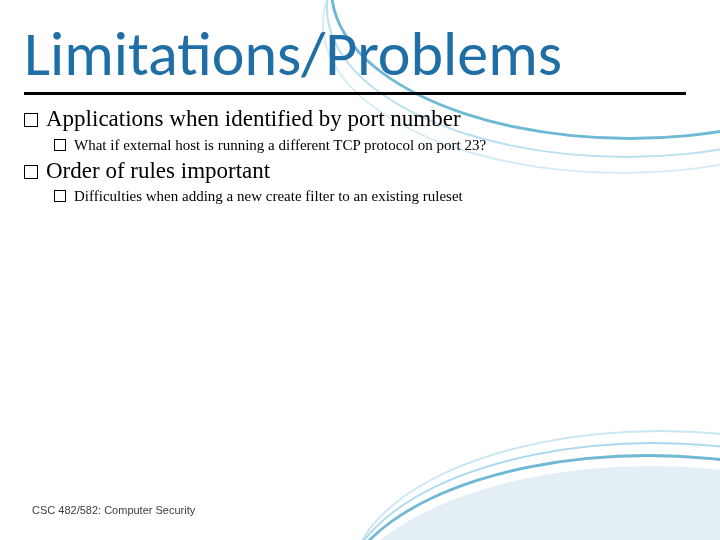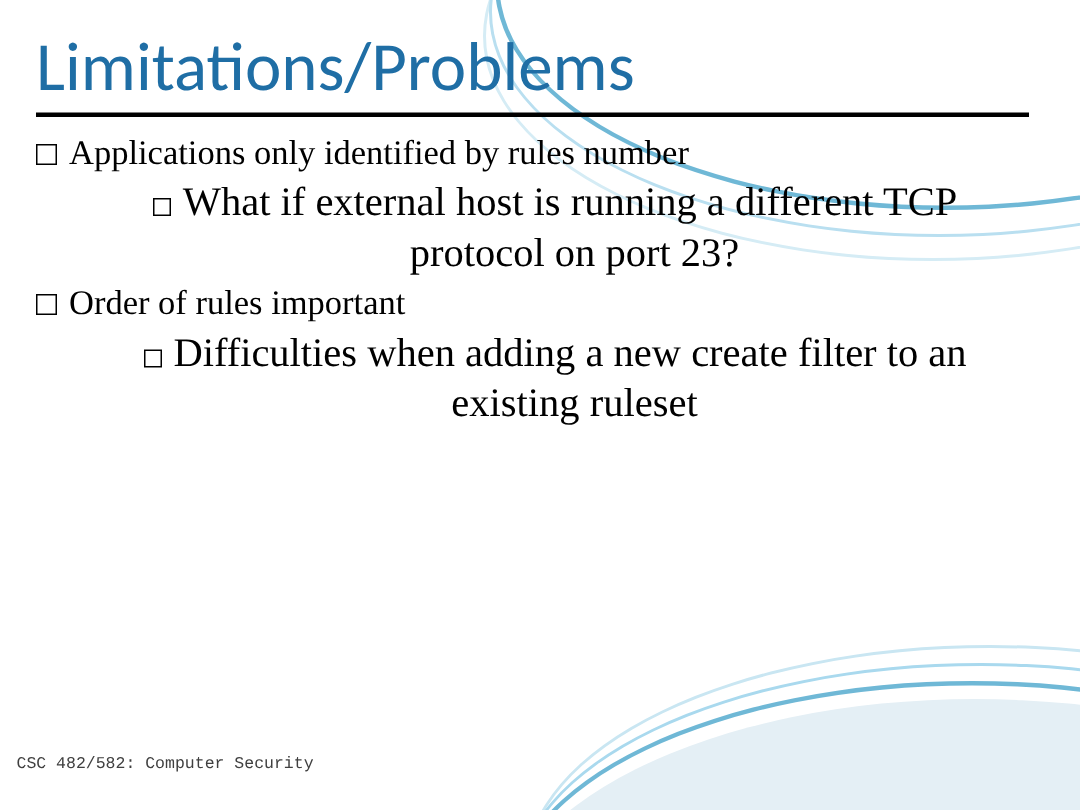--- a/index.html
+++ b/index.html
@@ -66,7 +66,7 @@
 
   .title {
     font-family: Calibri, 'Segoe UI', Arial, sans-serif;
-    font-size: 46px;
+    font-size: 62px;
     font-weight: 400;
     color: #1f6ea5;
     letter-spacing: 0px;

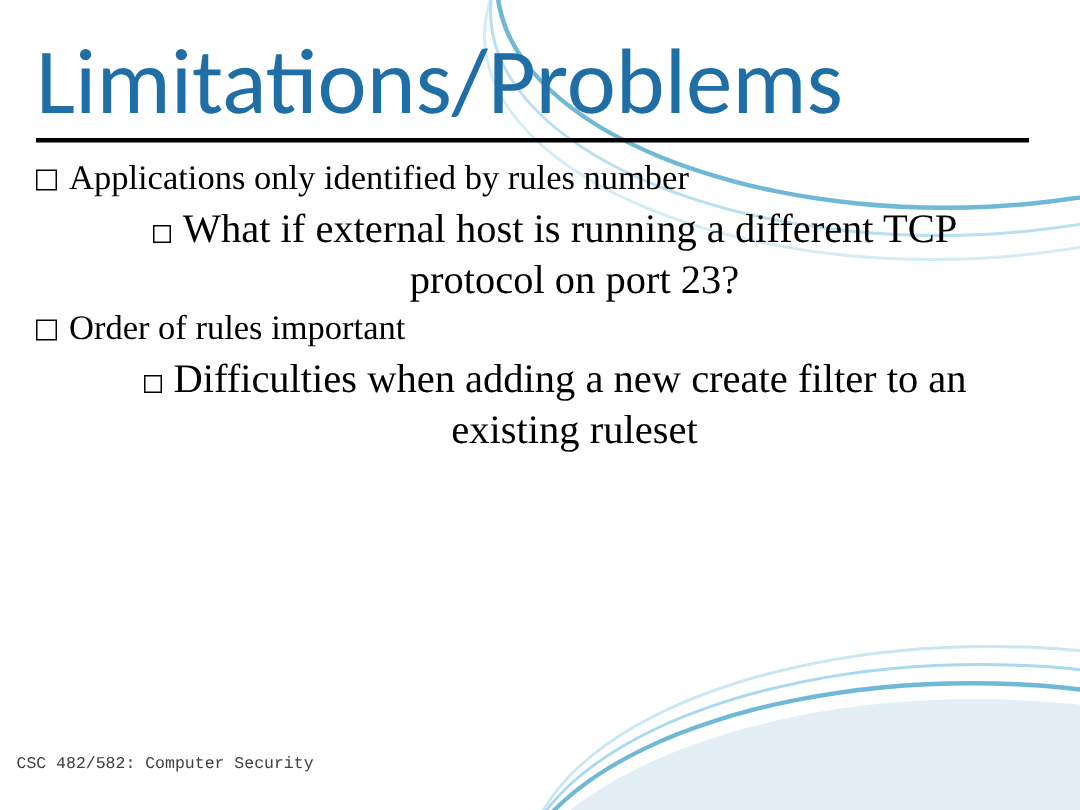--- a/index.html
+++ b/index.html
@@ -144,7 +144,7 @@
 
 
     <div class="lvl1">
-      <span class="bullet-box"></span><span>Applications only identified by rules number</span>
+      <span class="bullet-box"></span><span>Applications when identified by port number</span>
     </div>
 
     <div class="lvl2">

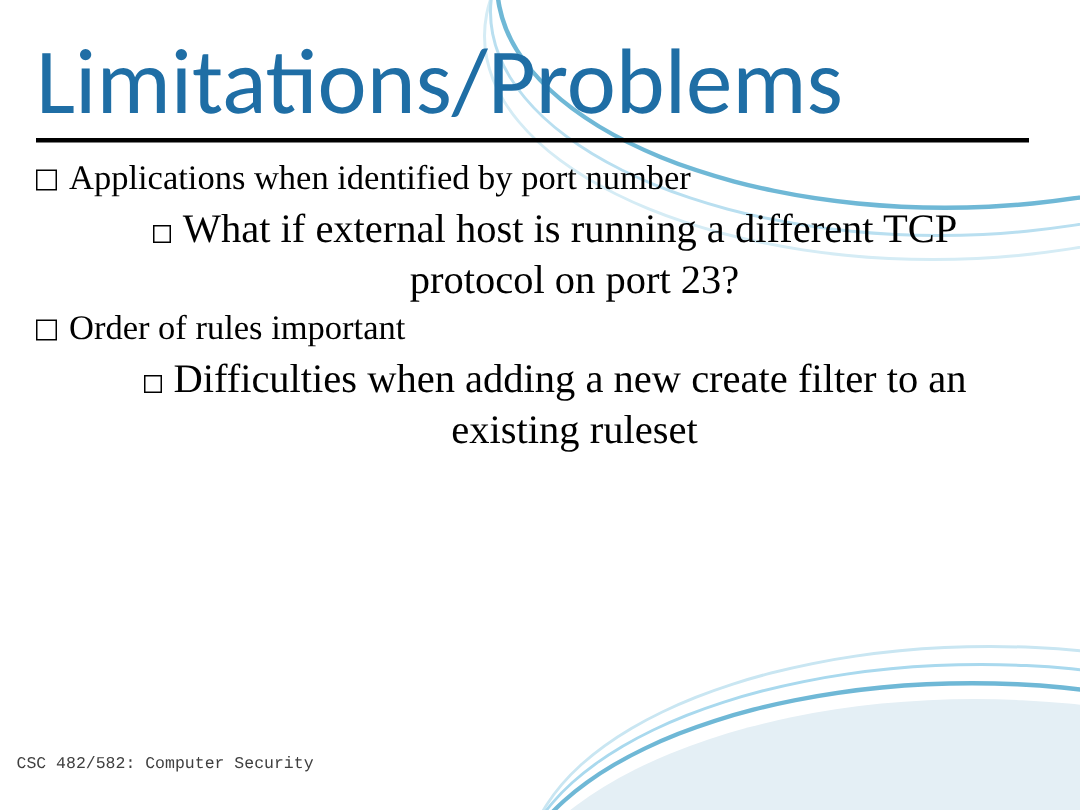--- a/index.html
+++ b/index.html
@@ -95,9 +95,8 @@
     margin-left: 30px;
     padding-left: 26px;
     text-indent: -26px;
-    font-size: 27px;
+    font-size: 15px;
     margin-bottom: 2px;
-    text-align: center;
   }
   .bullet-box {
     display: inline-block;

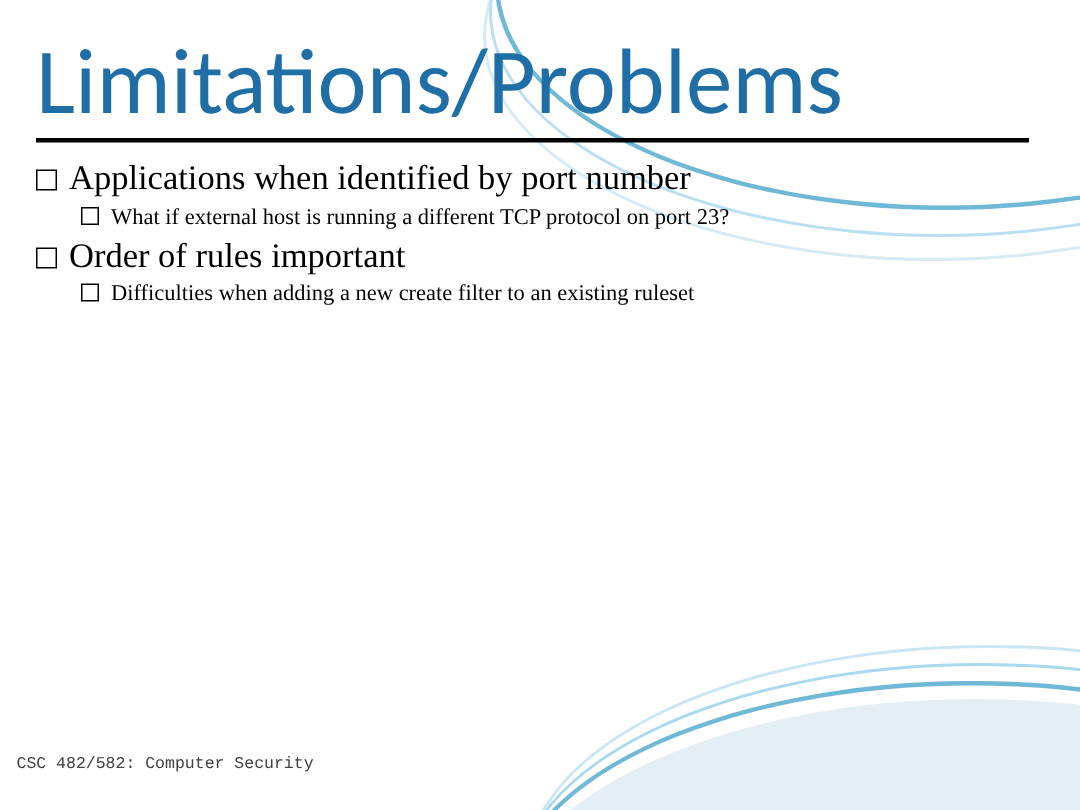--- a/index.html
+++ b/index.html
@@ -111,9 +111,9 @@
 
   .footer {
     position: absolute;
-    left: 11px;
+    left: 32px;
     bottom: 24px;
-    font-family: Liberation Mono, monospace;
+    font-family: Liberation Sans, sans-serif;
     font-size: 11px;
     color: #404040;
   }

